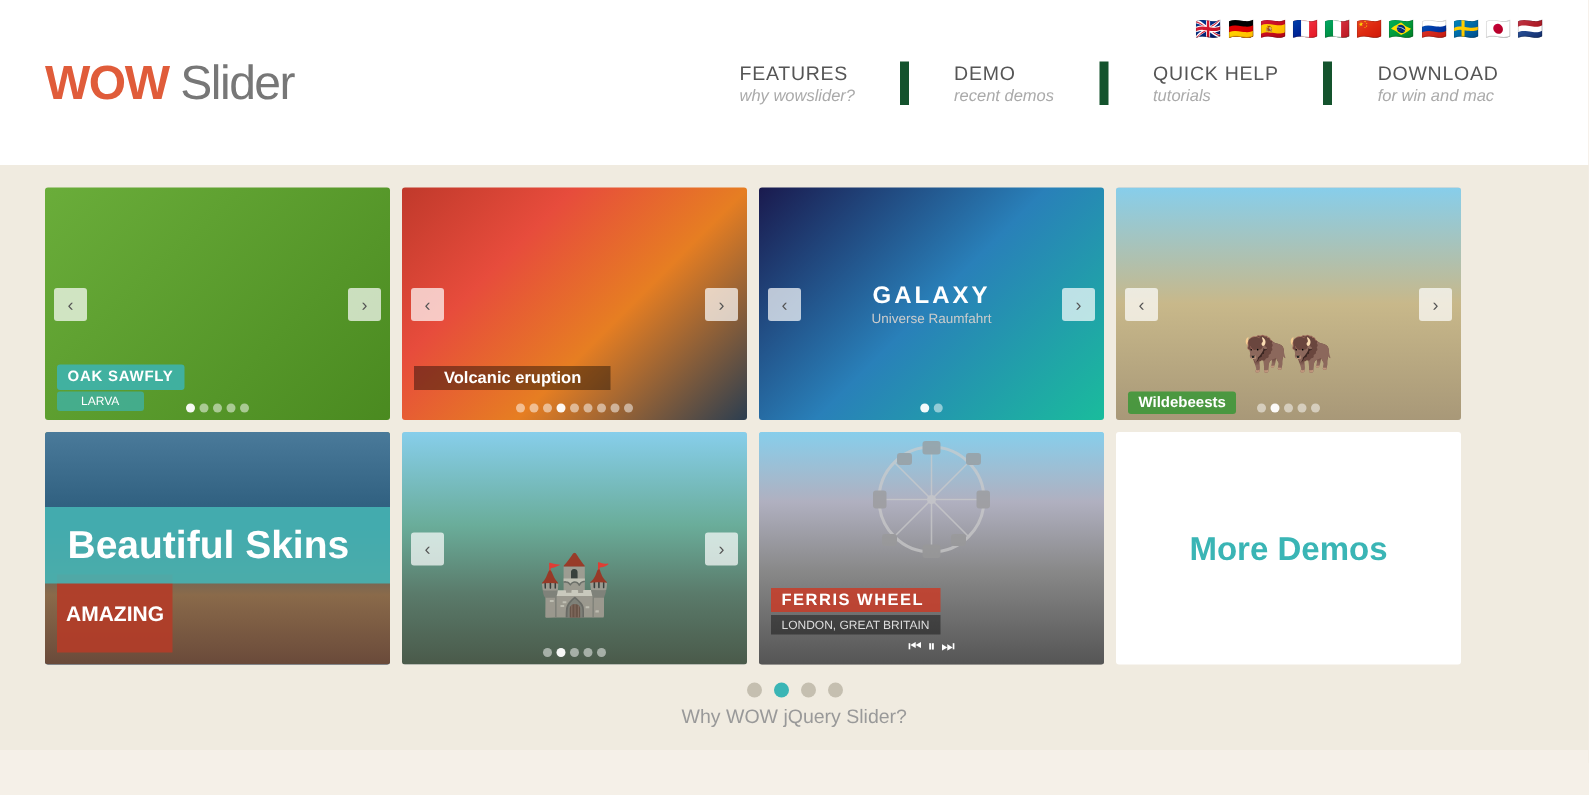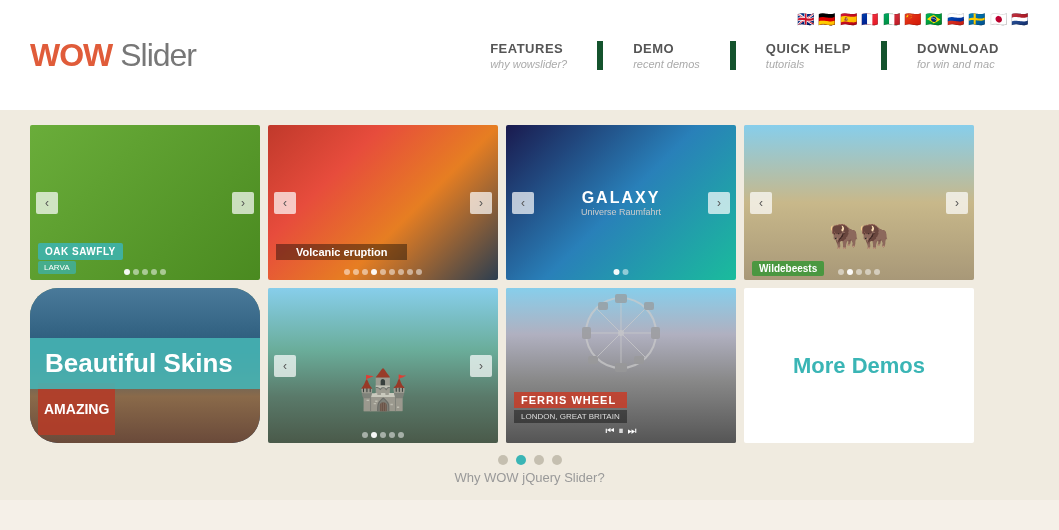--- a/index.html
+++ b/index.html
@@ -46,7 +46,7 @@
     .nav-item:first-child { border-left: none; }
     .nav-label {
       font-size: 13px;
-      font-weight: bold;
+      font-weight: normal;
       color: #555;
       text-transform: uppercase;
       letter-spacing: 0.5px;

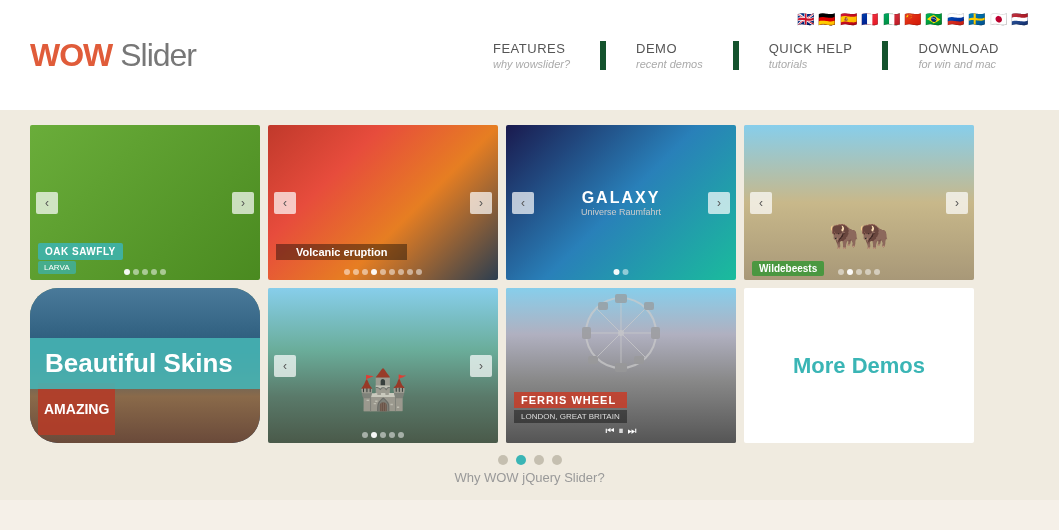--- a/index.html
+++ b/index.html
@@ -143,7 +143,7 @@
       background: rgba(60,180,180,0.7);
       color: #fff;
       font-size: 8px;
-      padding: 2px 6px;
+      padding: 2px 16px;
       border-radius: 2px;
       margin-top: 12px;
     }

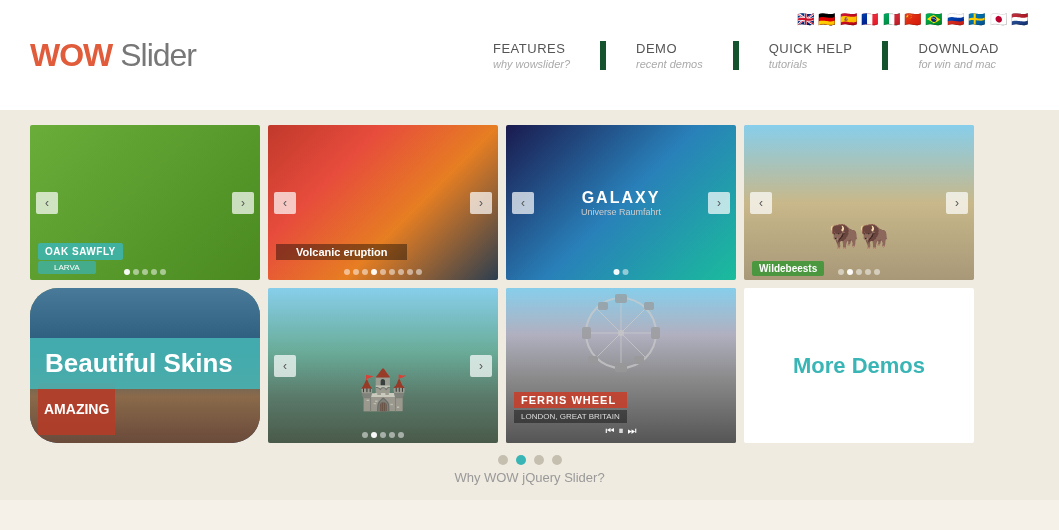--- a/index.html
+++ b/index.html
@@ -212,7 +212,6 @@
       grid-column: 1 / 2;
       background: linear-gradient(135deg, #8a6a4a 0%, #5a7a9a 50%, #3a5a7a 100%);
       position: relative;
-      border-radius: 28px;
     }
 
     

